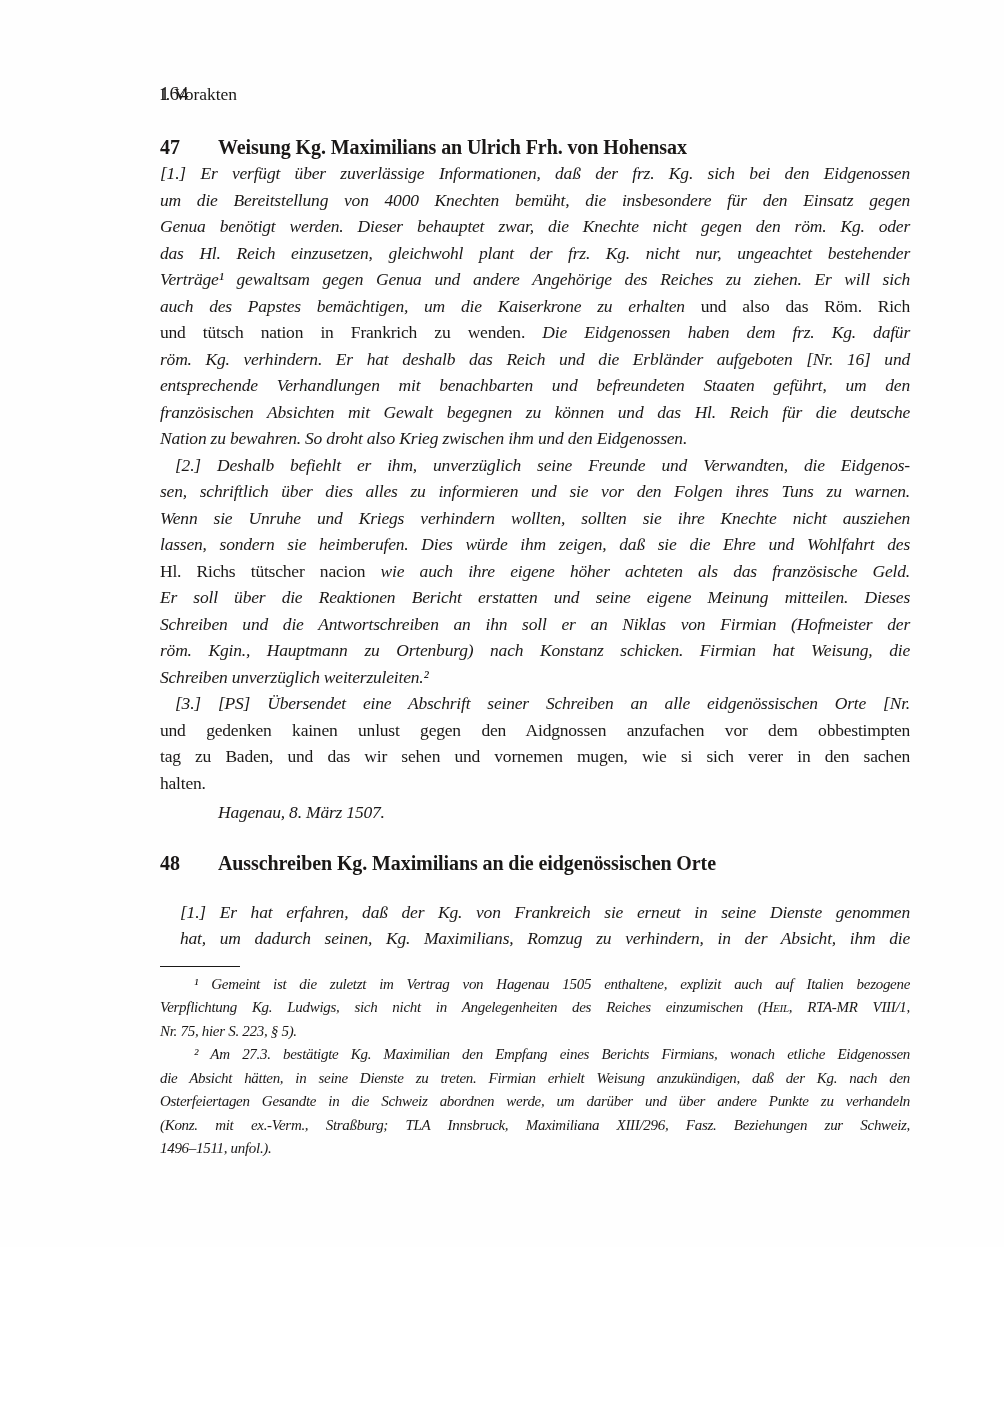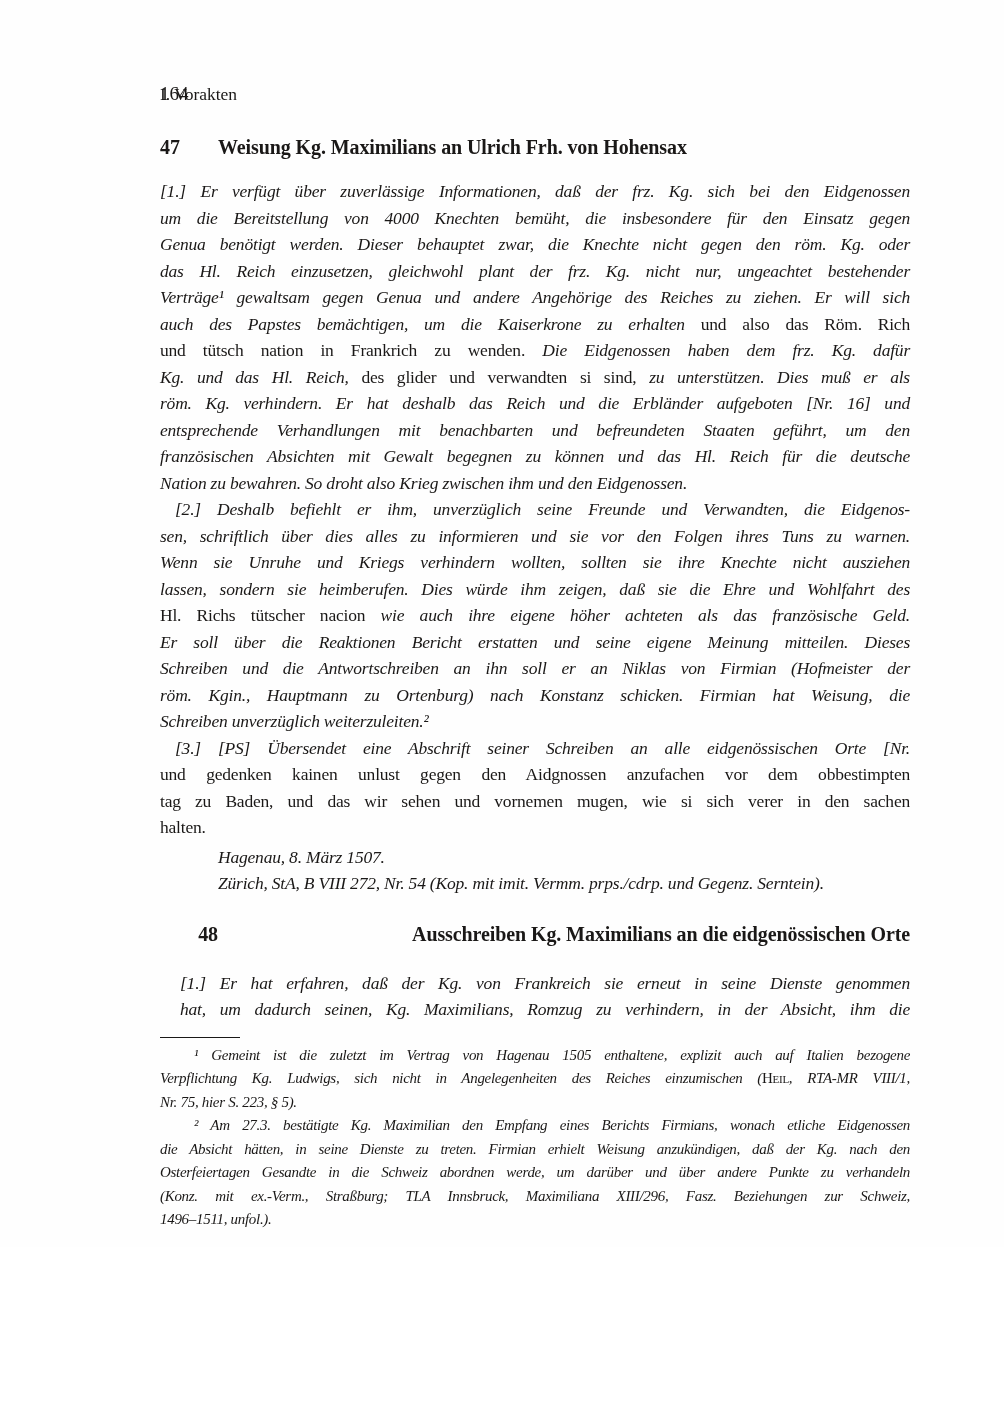--- a/index.html
+++ b/index.html
@@ -39,7 +39,6 @@
   .doc-num { width: 58px; flex: 0 0 58px; }
   .doc-title { flex: 1; }
   .doc-body {
-    margin-top: 18px;
     font-size: 17.5px;
     line-height: 26.5px;
     letter-spacing: -0.2px;

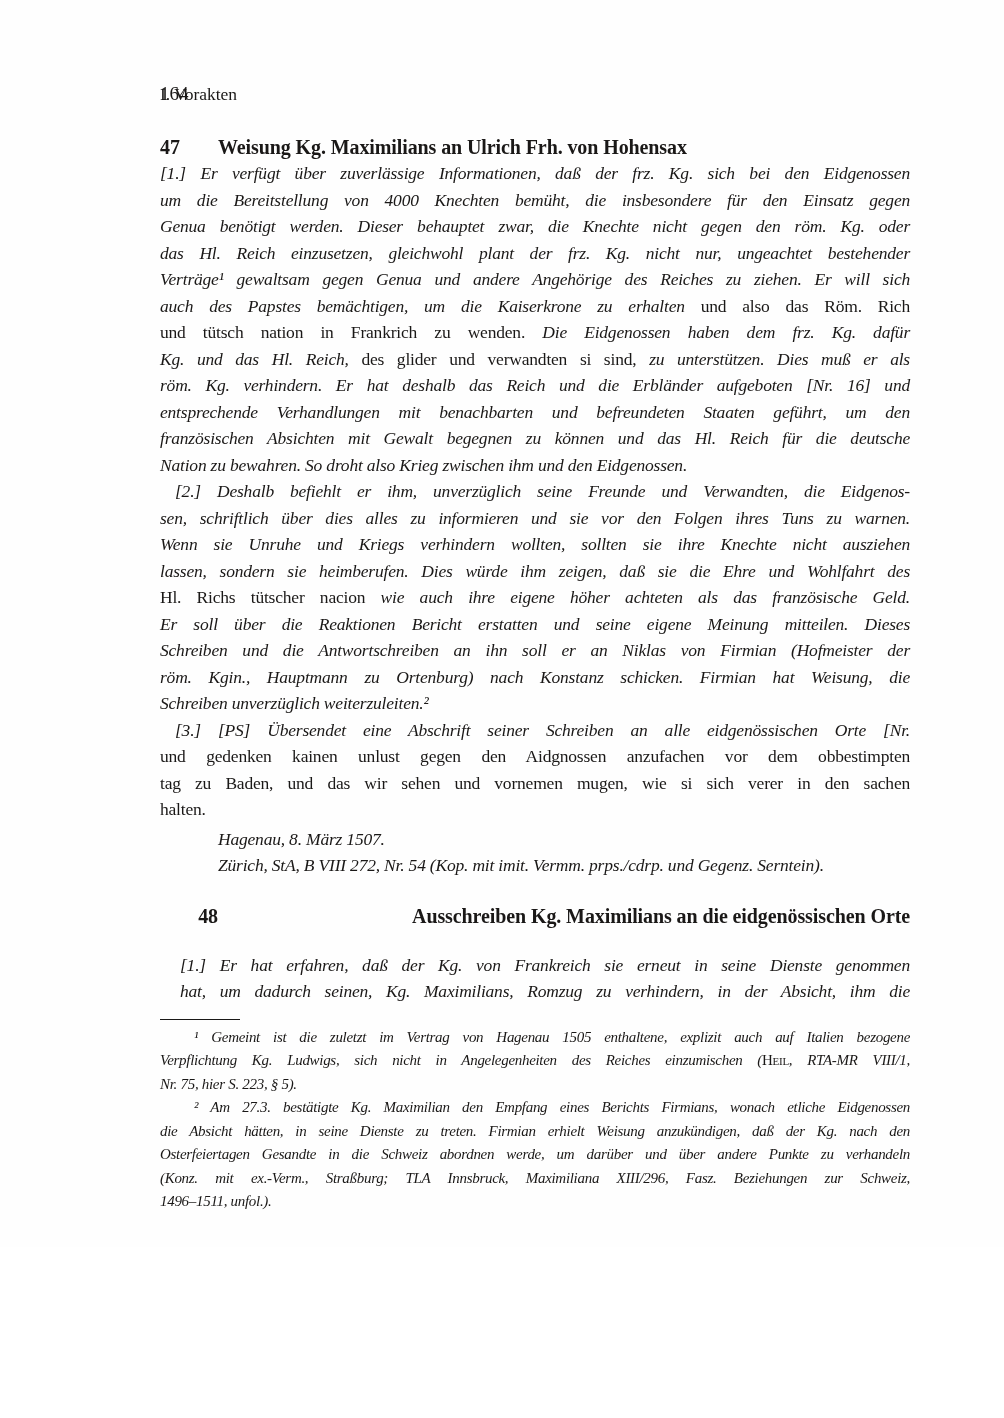--- a/index.html
+++ b/index.html
@@ -97,7 +97,6 @@
           <div class="tline"><span class="seg-i">Verträge¹ gewaltsam gegen Genua und andere Angehörige des Reiches zu ziehen. Er will sich</span></div>
           <div class="tline"><span class="seg-i">auch des Papstes bemächtigen, um die Kaiserkrone zu erhalten </span><span class="seg-r">und also das Röm. Rich</span></div>
           <div class="tline"><span class="seg-r">und tütsch nation in Frankrich zu wenden. </span><span class="seg-i">Die Eidgenossen haben dem frz. Kg. dafür</span></div>
-          <div class="tline"><span class="seg-i">Kg. und das Hl. Reich, </span><span class="seg-r">des glider und verwandten si sind, </span><span class="seg-i">zu unterstützen. Dies muß er als</span></div>
           <div class="tline"><span class="seg-i">röm. Kg. verhindern. Er hat deshalb das Reich und die Erbländer aufgeboten [Nr. 16] und</span></div>
           <div class="tline"><span class="seg-i">entsprechende Verhandlungen mit benachbarten und befreundeten Staaten geführt, um den</span></div>
           <div class="tline"><span class="seg-i">französischen Absichten mit Gewalt begegnen zu können und das Hl. Reich für die deutsche</span></div>

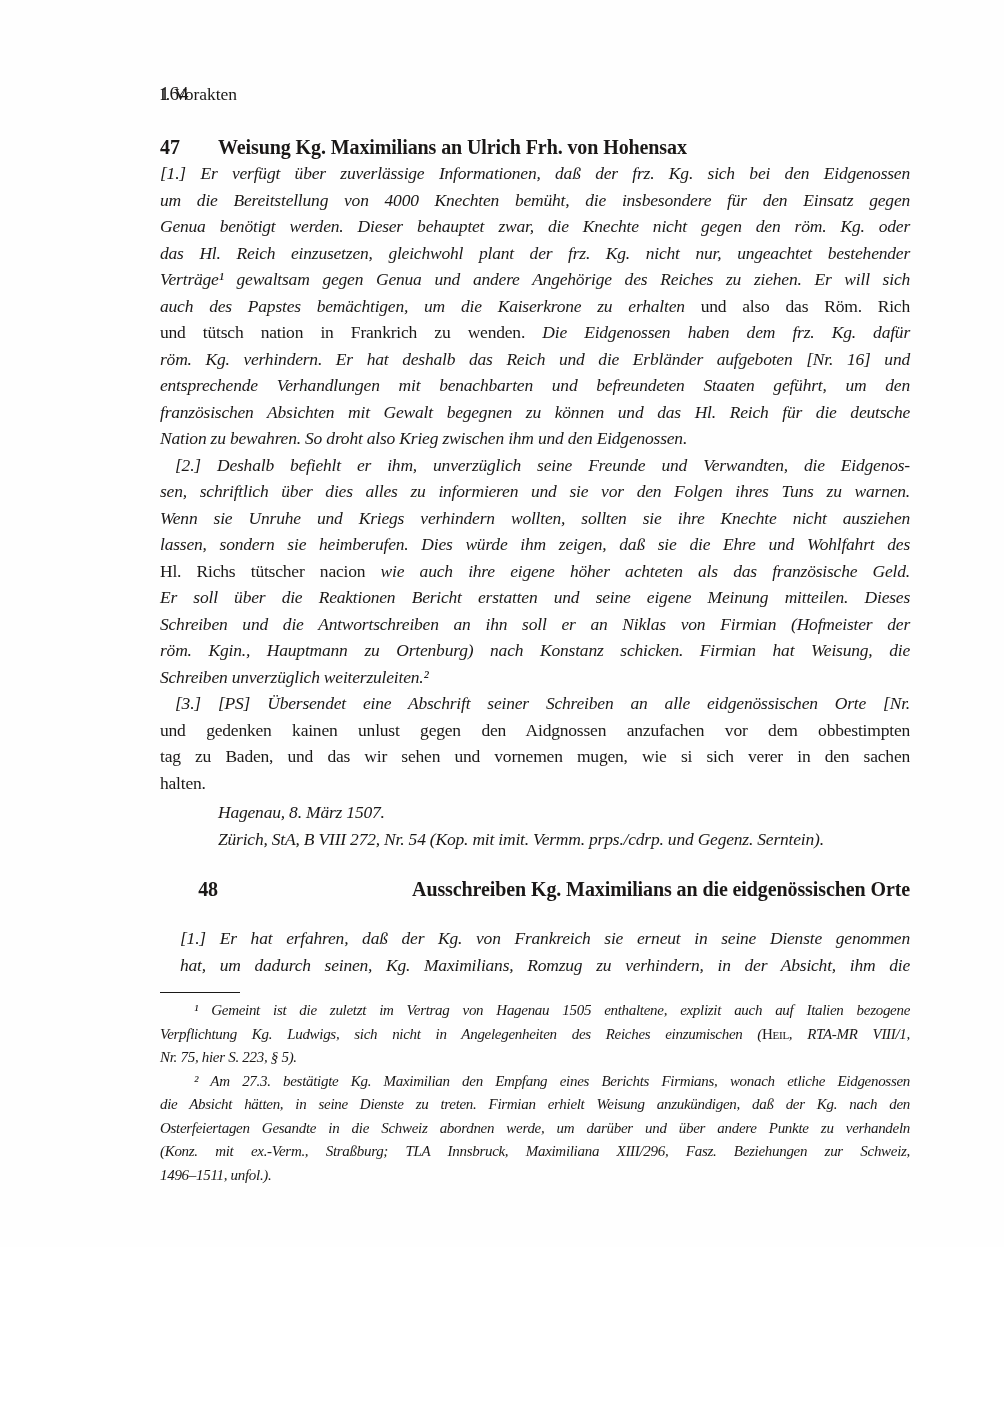--- a/index.html
+++ b/index.html
@@ -123,7 +123,6 @@
 
     <div class="dateline-block">
       <div>Hagenau, 8. März 1507.</div>
-      <div>Zürich, StA, B VIII 272, Nr. 54 (Kop. mit imit. Vermm. prps./cdrp. und Gegenz. Serntein).</div>
     </div>
 
     <div class="doc-heading h48">

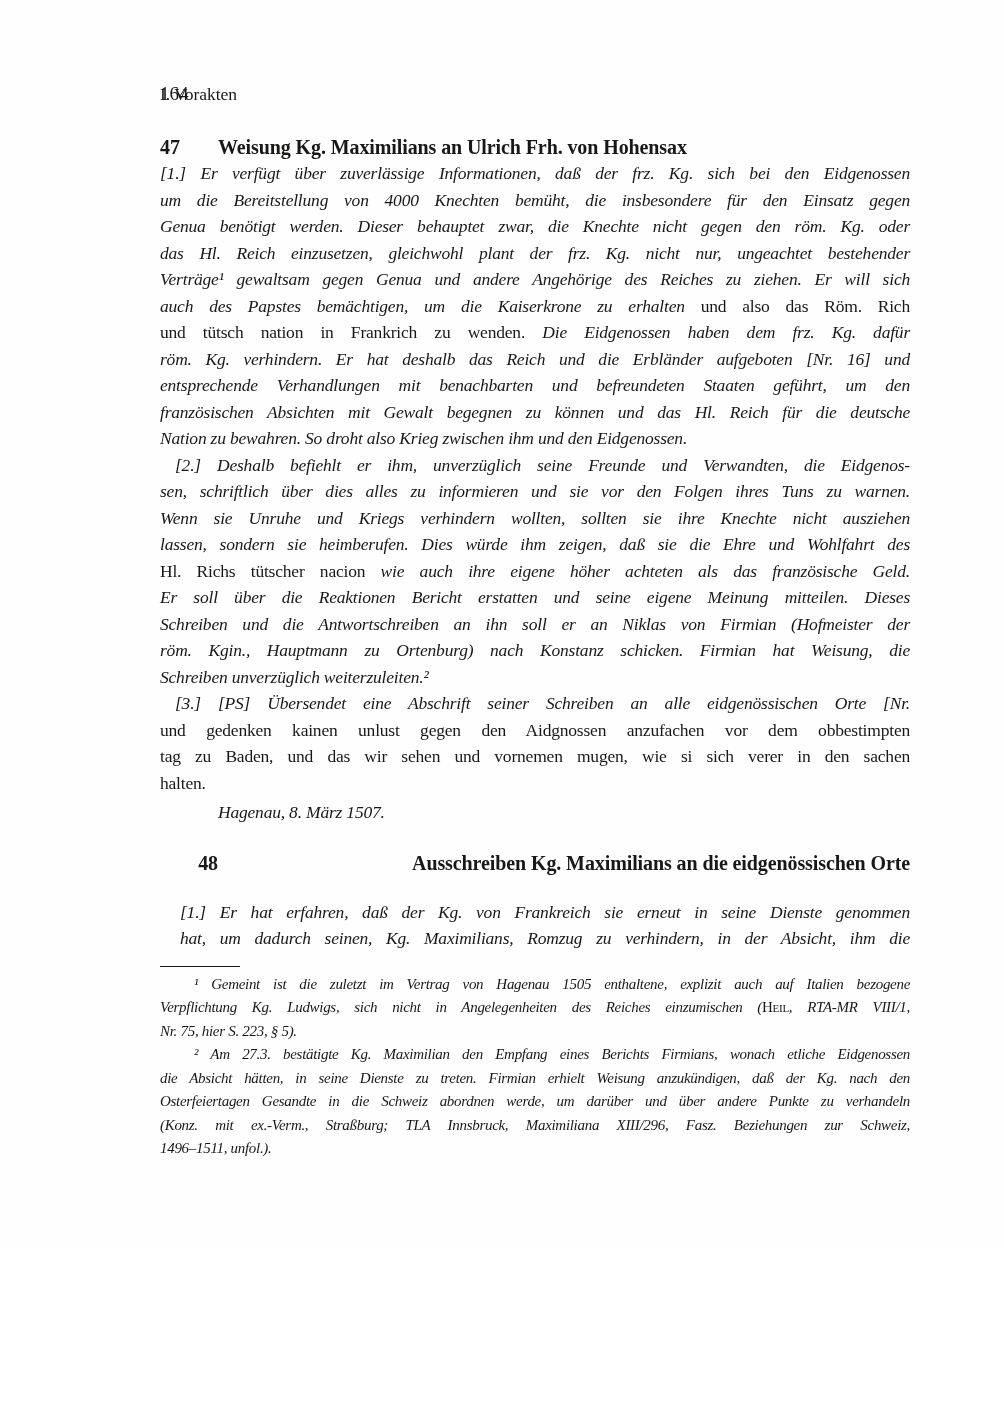--- a/index.html
+++ b/index.html
@@ -35,7 +35,7 @@
     letter-spacing: -0.1px;
   }
   .doc-heading.h47 { margin-top: 28px; }
-  .doc-heading.h48 { margin-top: 24px; text-align: right; }
+  .doc-heading.h48 { margin-top: 24px; }
   .doc-num { width: 58px; flex: 0 0 58px; }
   .doc-title { flex: 1; }
   .doc-body {

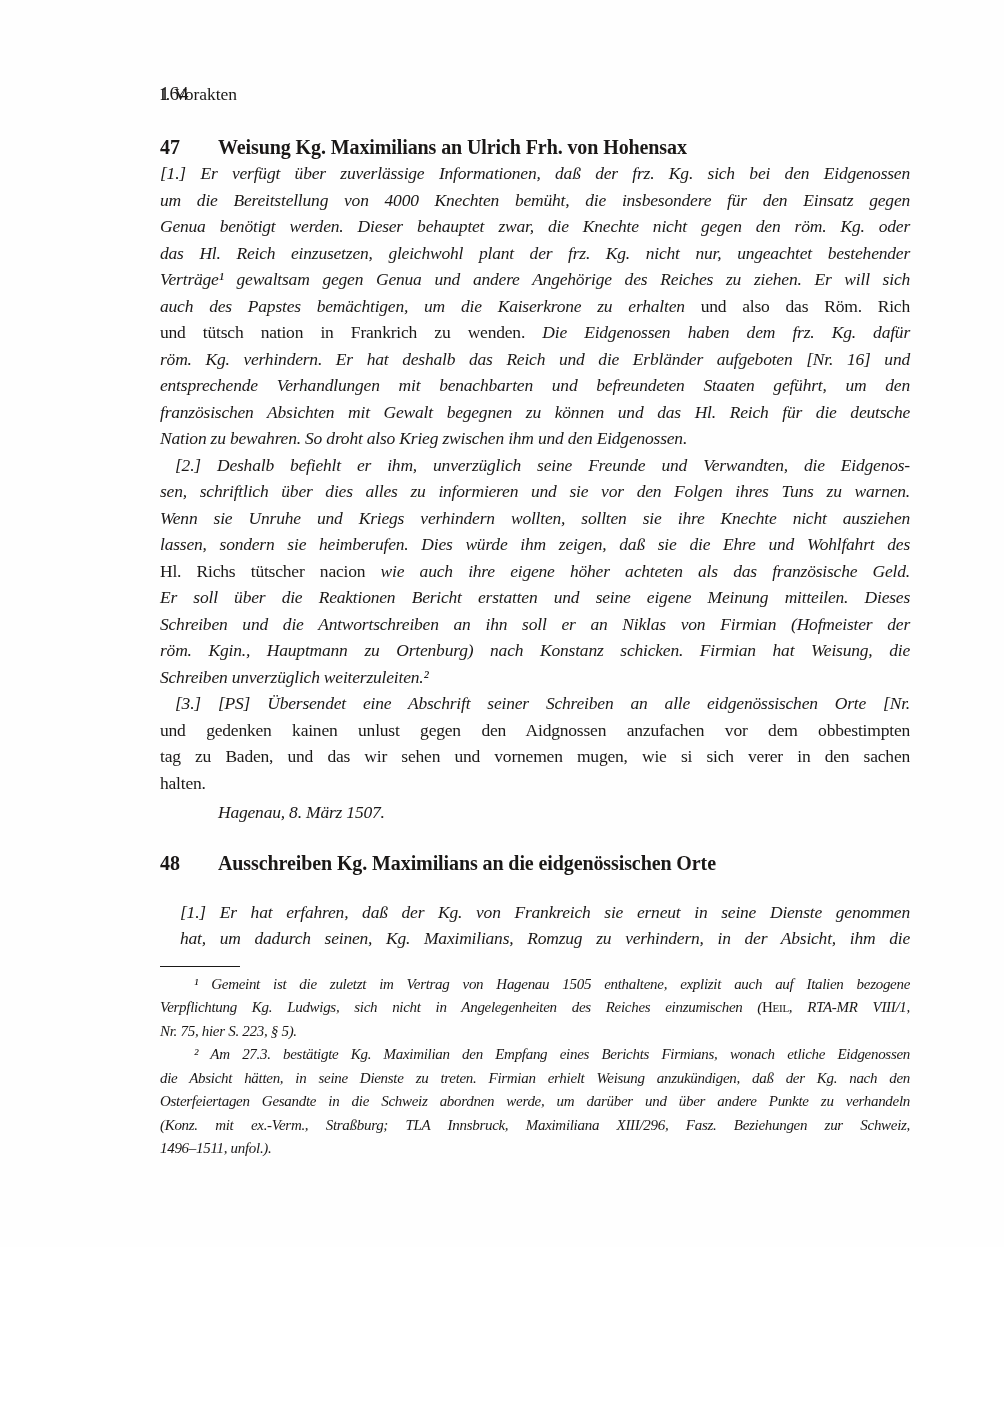--- a/index.html
+++ b/index.html
@@ -49,7 +49,7 @@
   .doc-body .firstindent { text-indent: 15px; }
   .seg-i { font-style: italic; }
   .seg-r { font-style: normal; }
-  .seg-sc { font-variant: small-caps; }
+  .seg-sc { font-style: italic; font-variant: small-caps; }
   .dateline-block {
     margin-top: 3px;
     margin-left: 58px;

